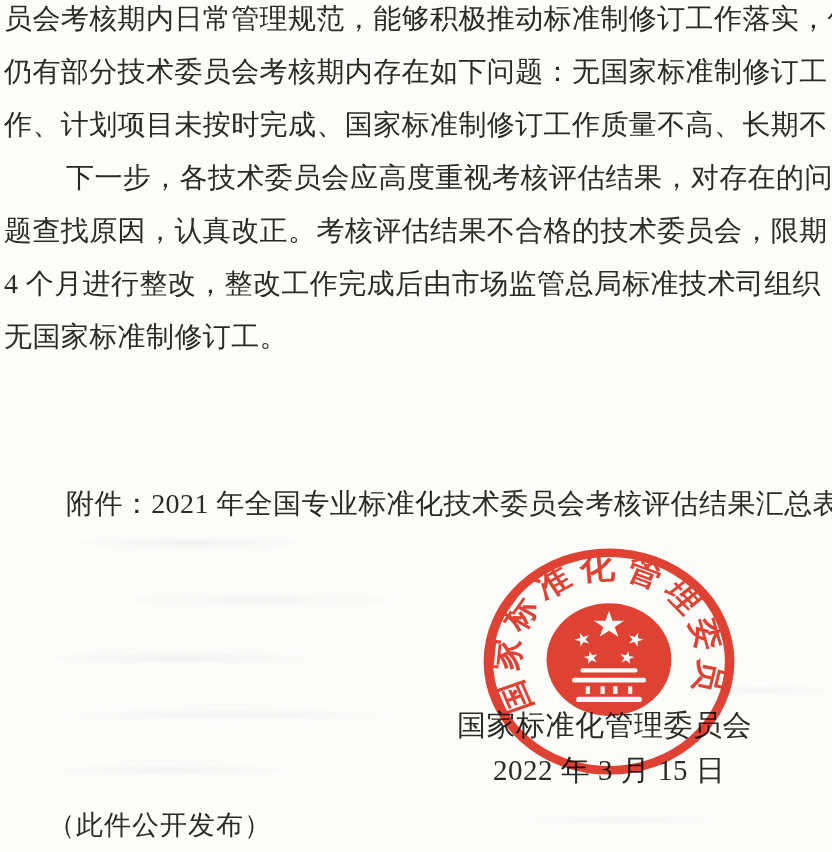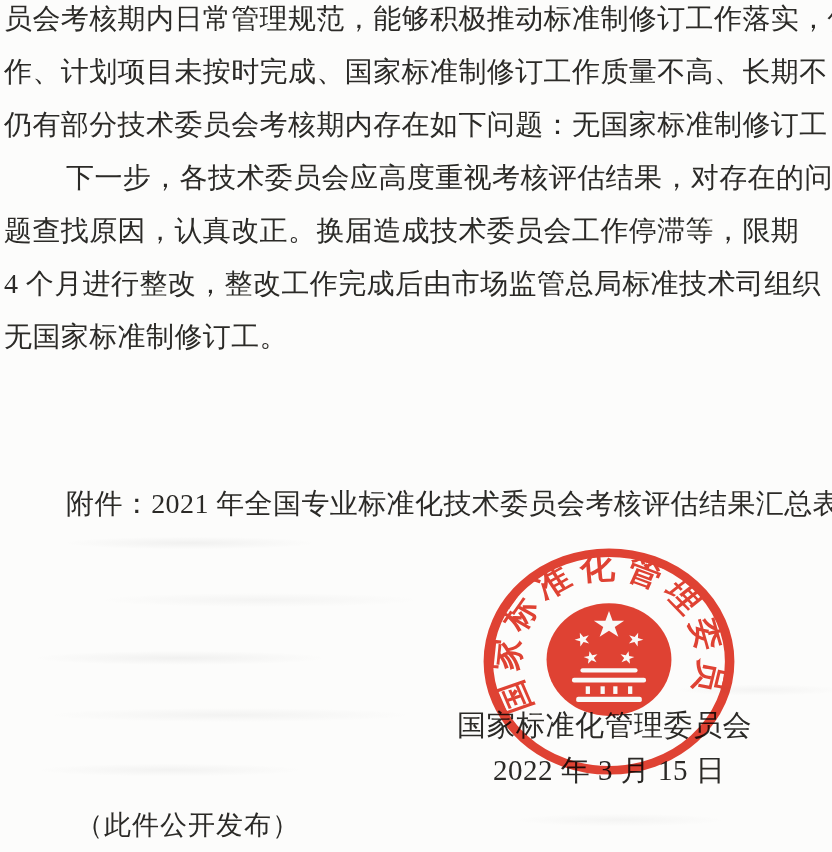--- a/index.html
+++ b/index.html
@@ -91,8 +91,8 @@
 
   <div class="body-text">
     <div class="line">员会考核期内日常管理规范，能够积极推动标准制修订工作落实，但</div>
+    <div class="line">仍有部分技术委员会考核期内存在如下问题：无国家标准制修订工</div>
     <div class="line">作、计划项目未按时完成、国家标准制修订工作质量不高、长期不</div>
-    <div class="line">仍有部分技术委员会考核期内存在如下问题：无国家标准制修订工</div>
     <div class="line indent">下一步，各技术委员会应高度重视考核评估结果，对存在的问</div>
     <div class="line">题查找原因，认真改正。换届造成技术委员会工作停滞等，限期</div>
     <div class="line">4 个月进行整改，整改工作完成后由市场监管总局标准技术司组织</div>

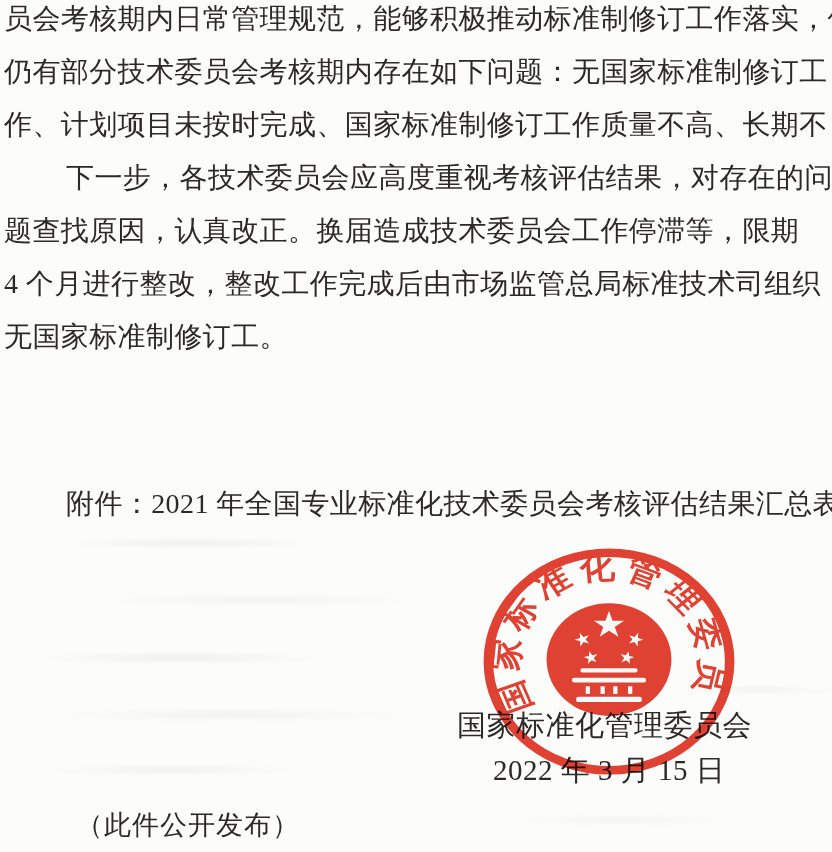--- a/index.html
+++ b/index.html
@@ -94,7 +94,7 @@
     <div class="line">仍有部分技术委员会考核期内存在如下问题：无国家标准制修订工</div>
     <div class="line">作、计划项目未按时完成、国家标准制修订工作质量不高、长期不</div>
     <div class="line indent">下一步，各技术委员会应高度重视考核评估结果，对存在的问</div>
-    <div class="line">题查找原因，认真改正。换届造成技术委员会工作停滞等，限期</div>
+    <div class="line">题查找原因，认真改正。考核评估结果不合格的技术委员会，限期</div>
     <div class="line">4 个月进行整改，整改工作完成后由市场监管总局标准技术司组织</div>
     <div class="line">无国家标准制修订工。</div>
   </div>

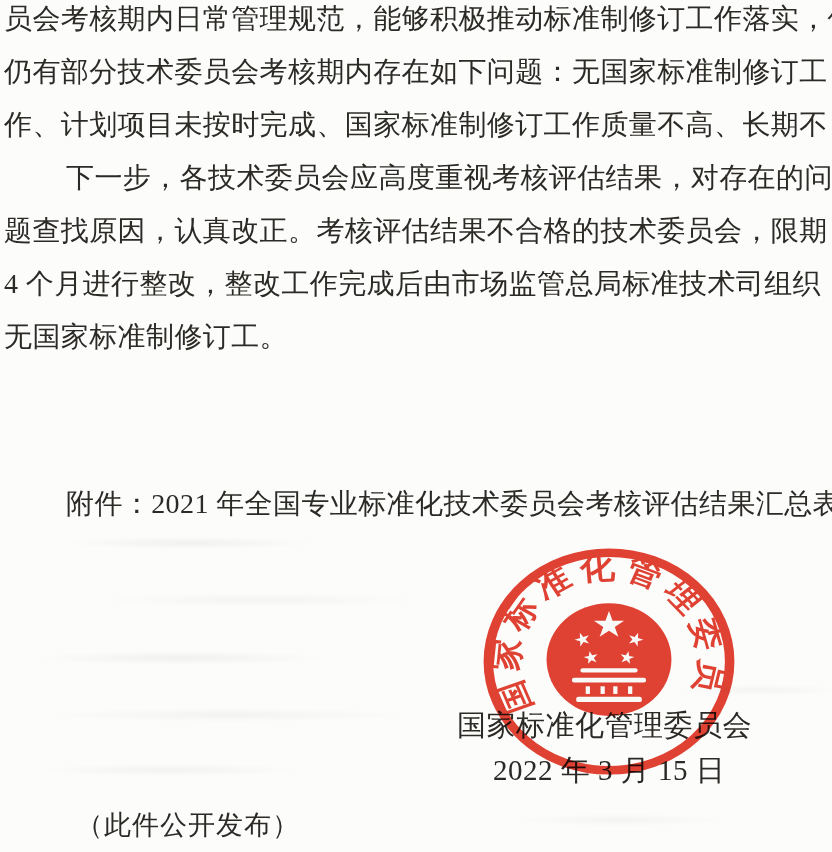--- a/index.html
+++ b/index.html
@@ -76,7 +76,7 @@
   }
   .footer-note {
     position: absolute;
-    left: 76px;
+    left: 48px;
     top: 806px;
     font-size: 27px;
     line-height: 38px;

